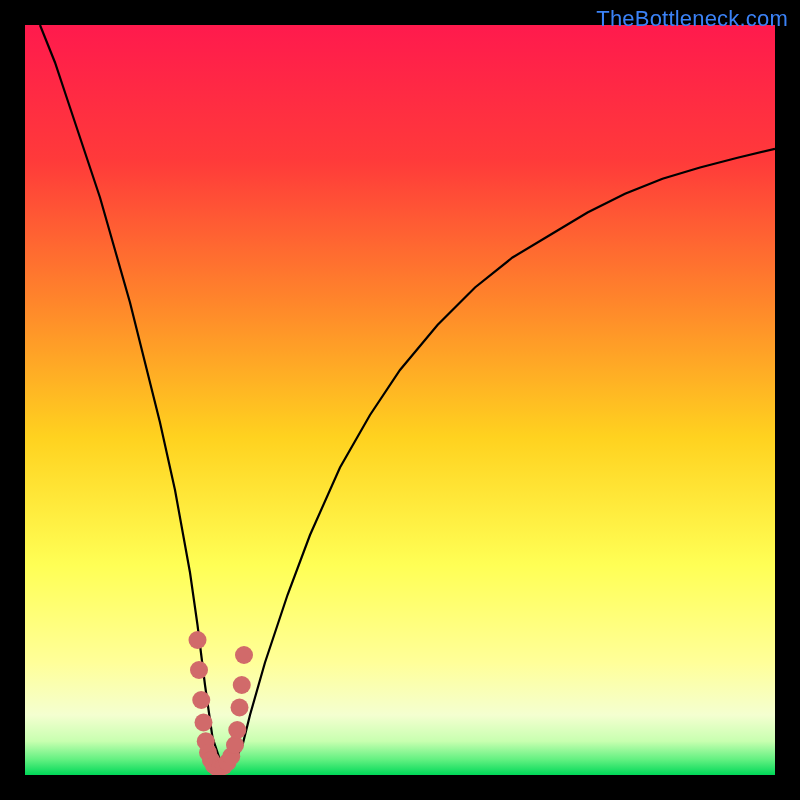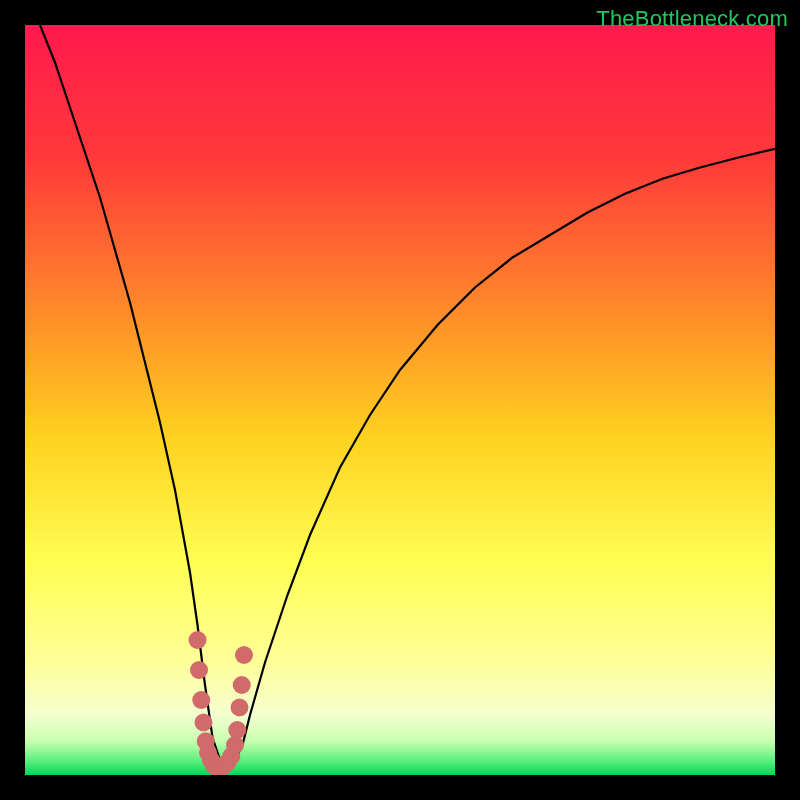--- a/index.html
+++ b/index.html
@@ -15,7 +15,7 @@
     position: absolute;
     top: 6px;
     right: 12px;
-    color: #22c55e;
+    color: #3b82f6;
     font-size: 22px;
     font-weight: 500;
     letter-spacing: 0.2px;

